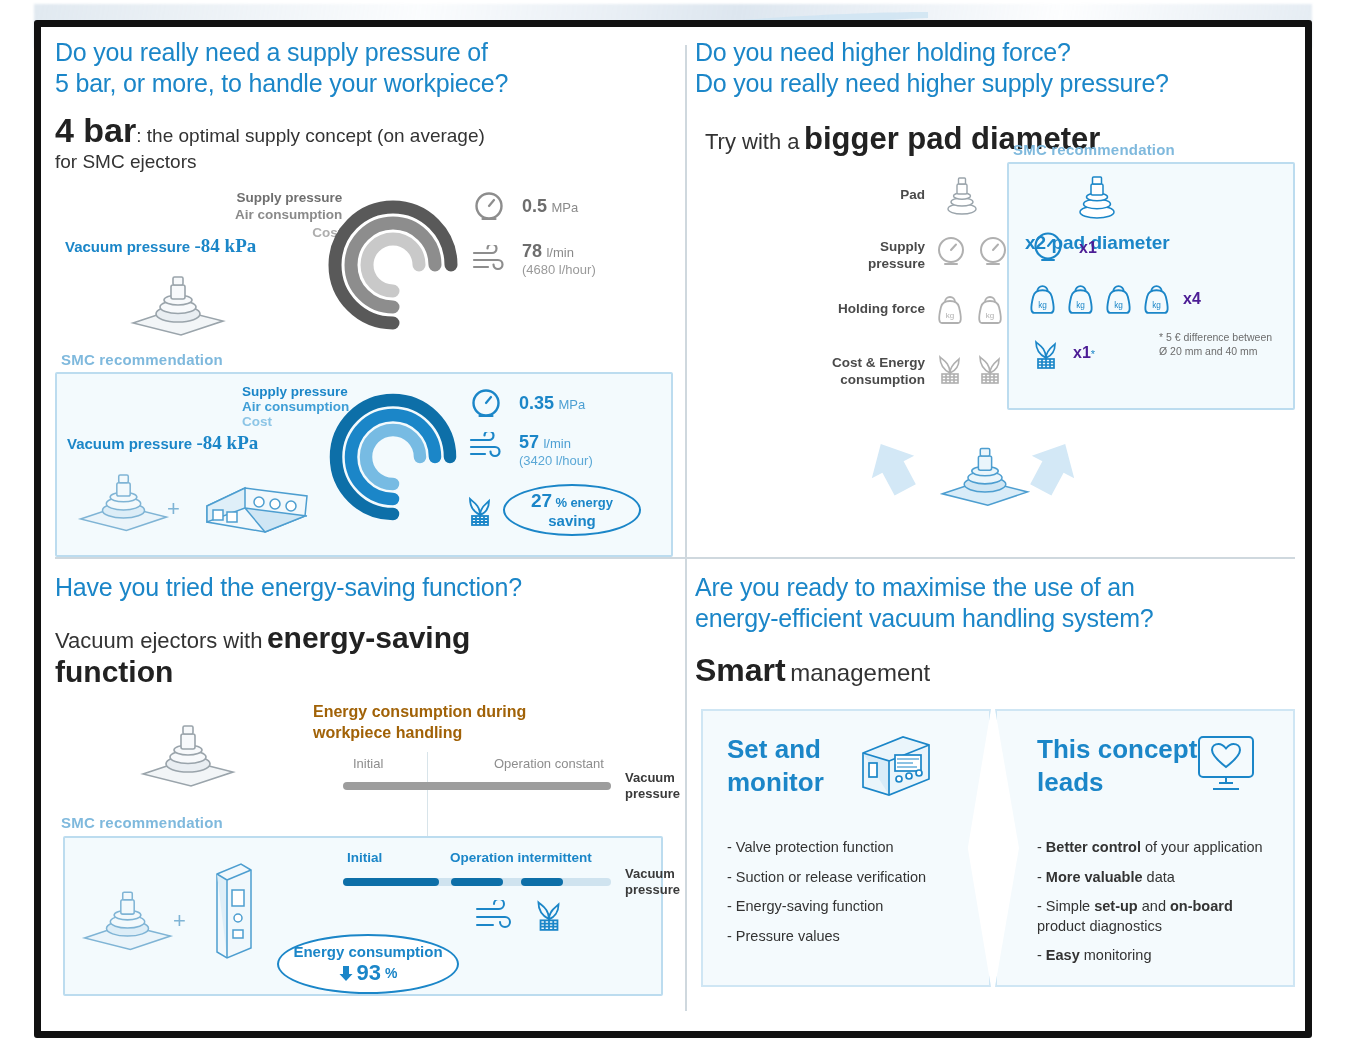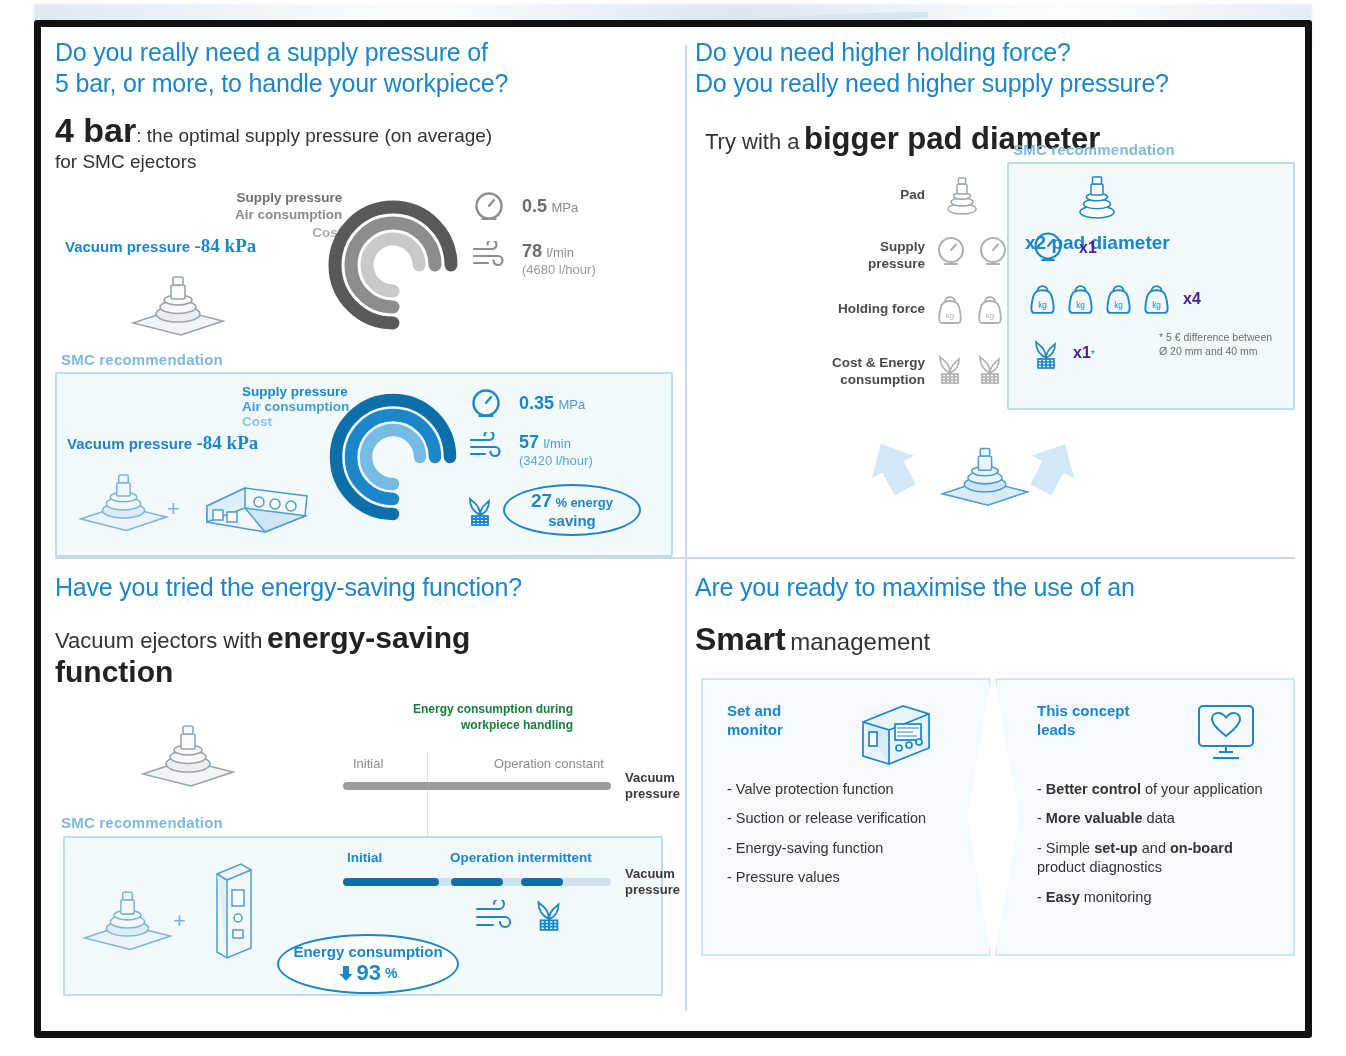--- a/index.html
+++ b/index.html
@@ -123,7 +123,7 @@
     </h2>
 
     <div style="margin-top:12px;">
-      <span class="big">4 bar</span><span class="subline">: the optimal supply pressure (on average)</span>
+      <span class="big">4 bar</span><span class="subline">: the optimal supply concept (on average)</span>
       <div class="subline">for SMC ejectors</div>
     </div>
 

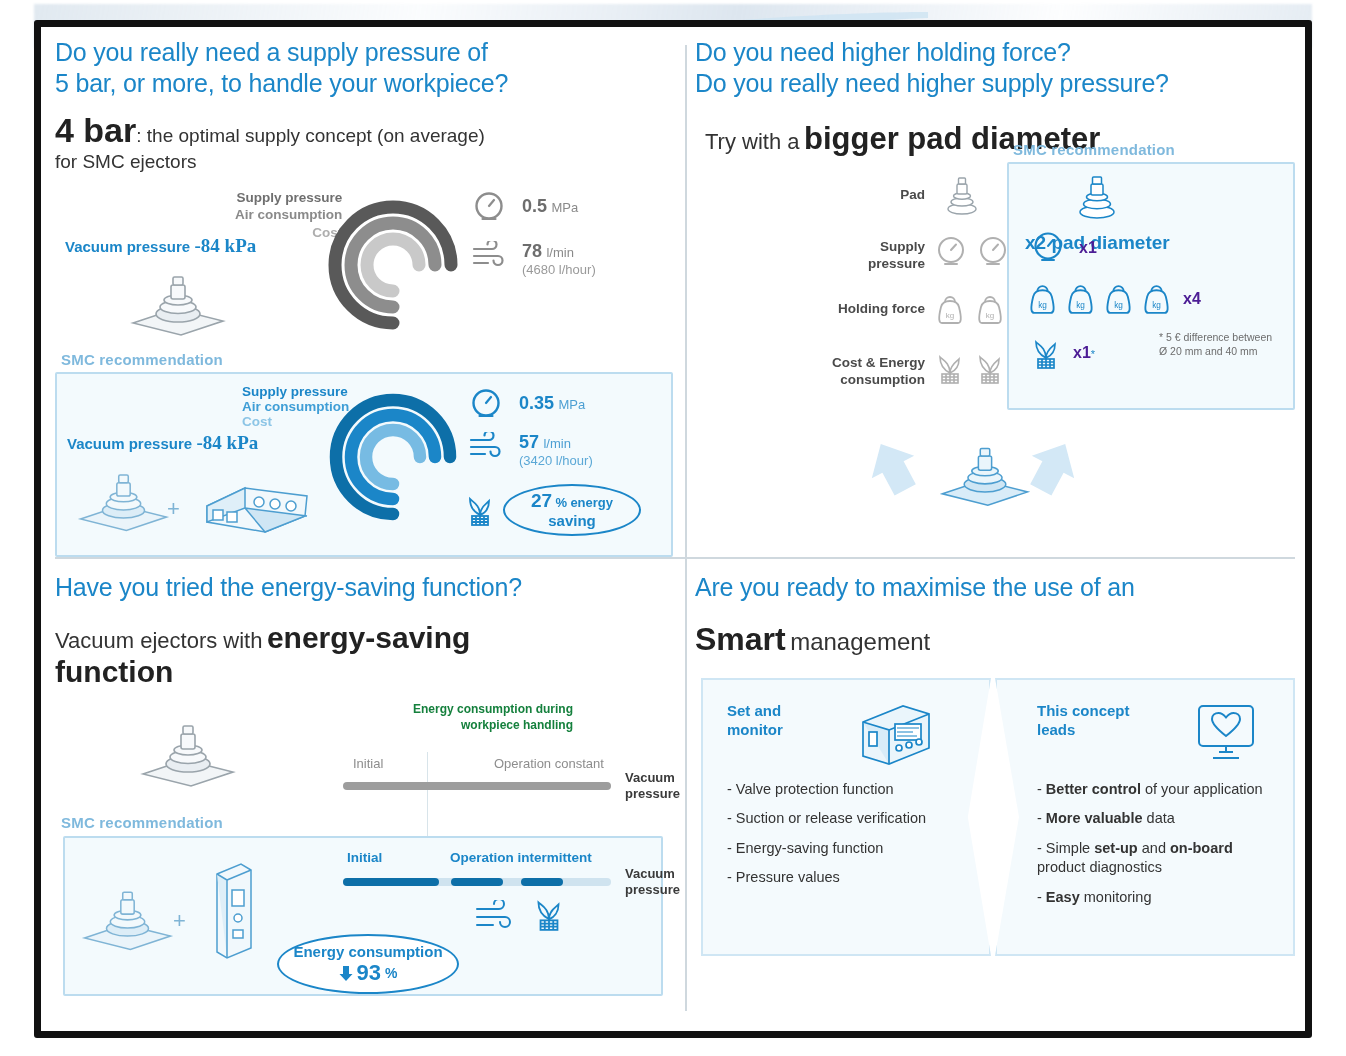--- a/index.html
+++ b/index.html
@@ -157,7 +157,7 @@
         <span class="unit-grey">MPa</span></span>
       </div>
 
-      <div style="position:absolute; left:415px; top:58px; display:flex; align-items:flex-start; gap:12px;">
+      <div style="position:absolute; left:415px; top:58px; display:flex; align-items:center; gap:12px;">
         <span>
           <svg width="40" height="28" viewBox="0 0 40 28">
             <g fill="none" stroke="#8d8d8d" stroke-width="2.2" stroke-linecap="round">

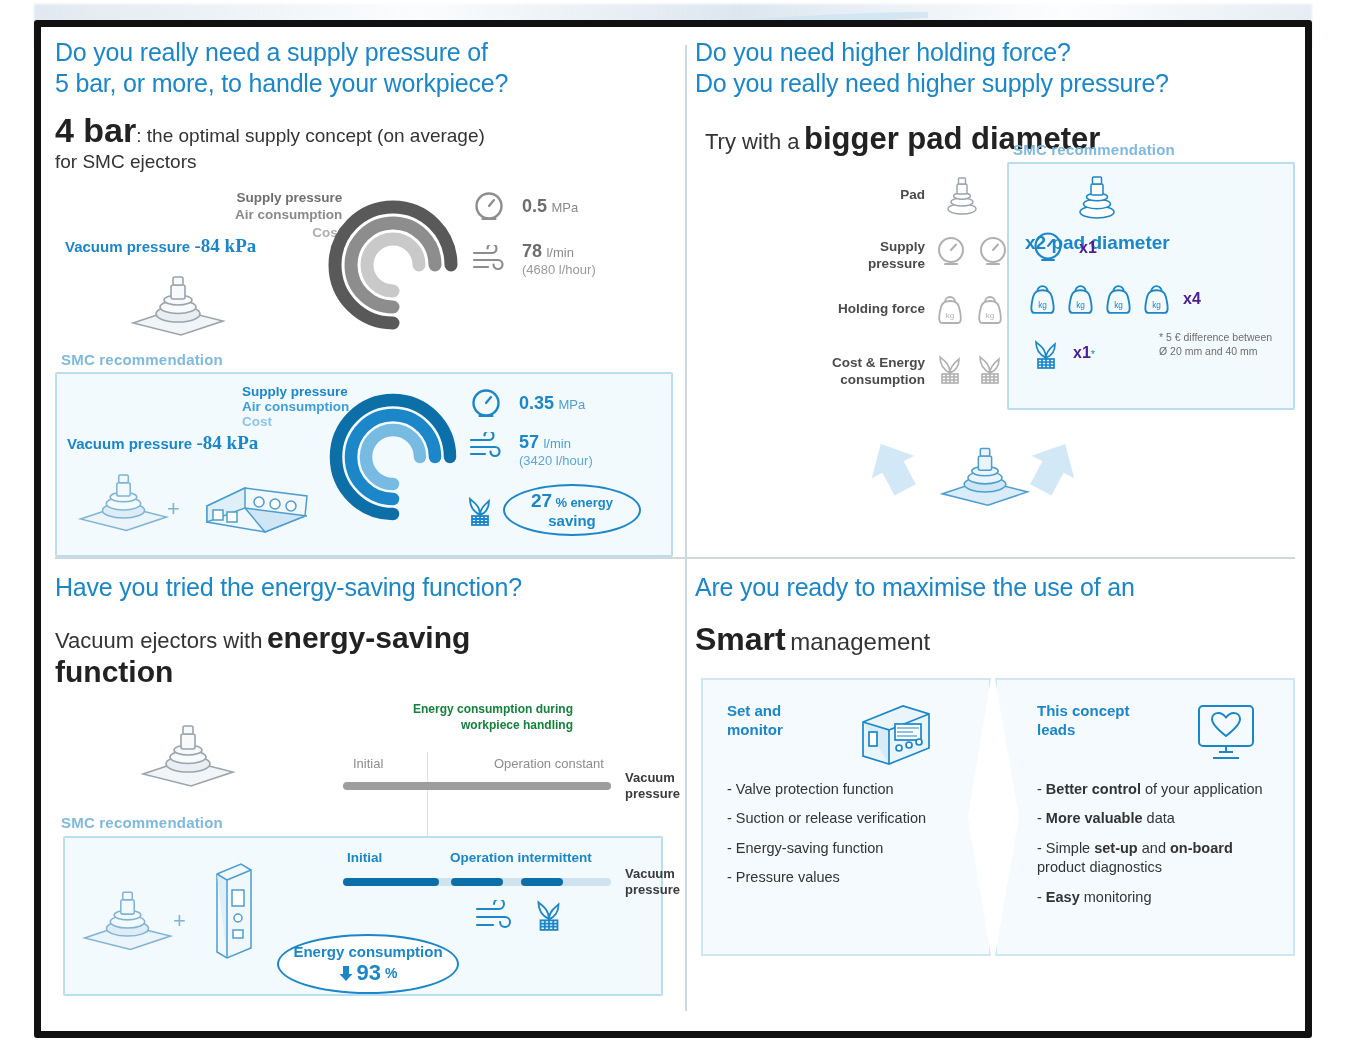--- a/index.html
+++ b/index.html
@@ -631,6 +631,7 @@
   <div class="quad q-br">
     <h2 class="qtitle">
       <span>Are you ready to maximise the use of an</span><br>
+      <span>energy-efficient vacuum handling system?</span>
     </h2>
 
     <div style="margin-top:18px;">

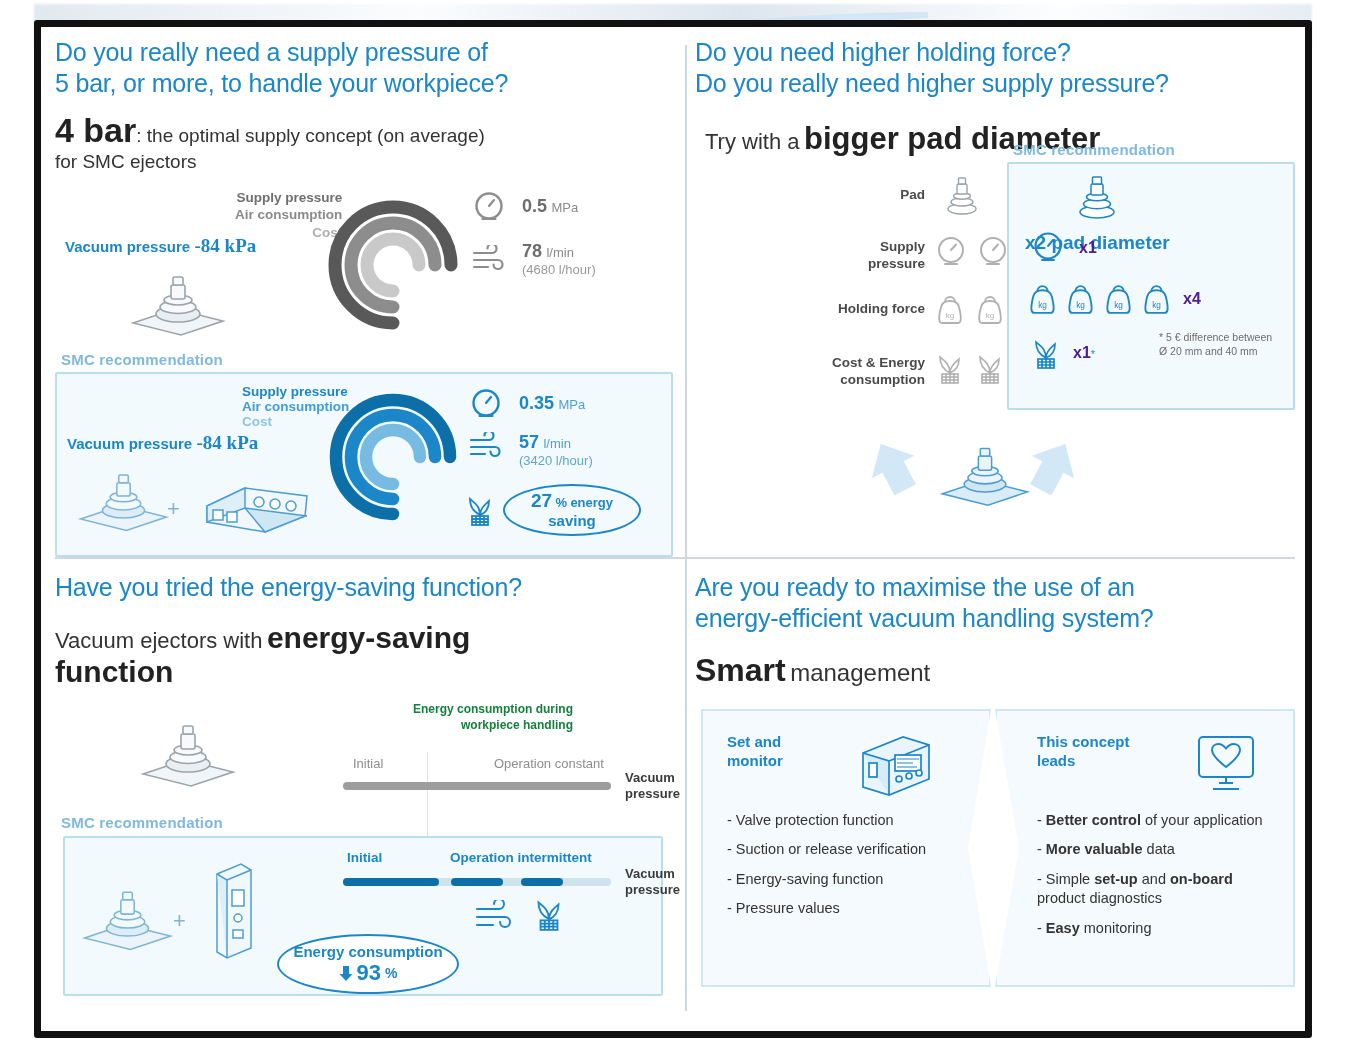--- a/index.html
+++ b/index.html
@@ -75,7 +75,7 @@
 
   .footnote { font-size:10.5px; color:#6d6d6d; line-height:1.35; }
 
-  .chart-title { font-size:12px; font-weight:bold; color:#15803d; text-align:right; line-height:1.3; }
+  .chart-title { font-size:16px; font-weight:bold; color:#a16207; text-align:left; line-height:1.3; }
   .chart-sub   { font-size:13px; color:#8d8d8d; }
   .chart-sub-b { font-size:13.5px; color:#1b86c8; font-weight:bold; }
   .vac-2 { font-size:13px; font-weight:bold; color:#3a3a3a; line-height:1.2; text-align:left;}

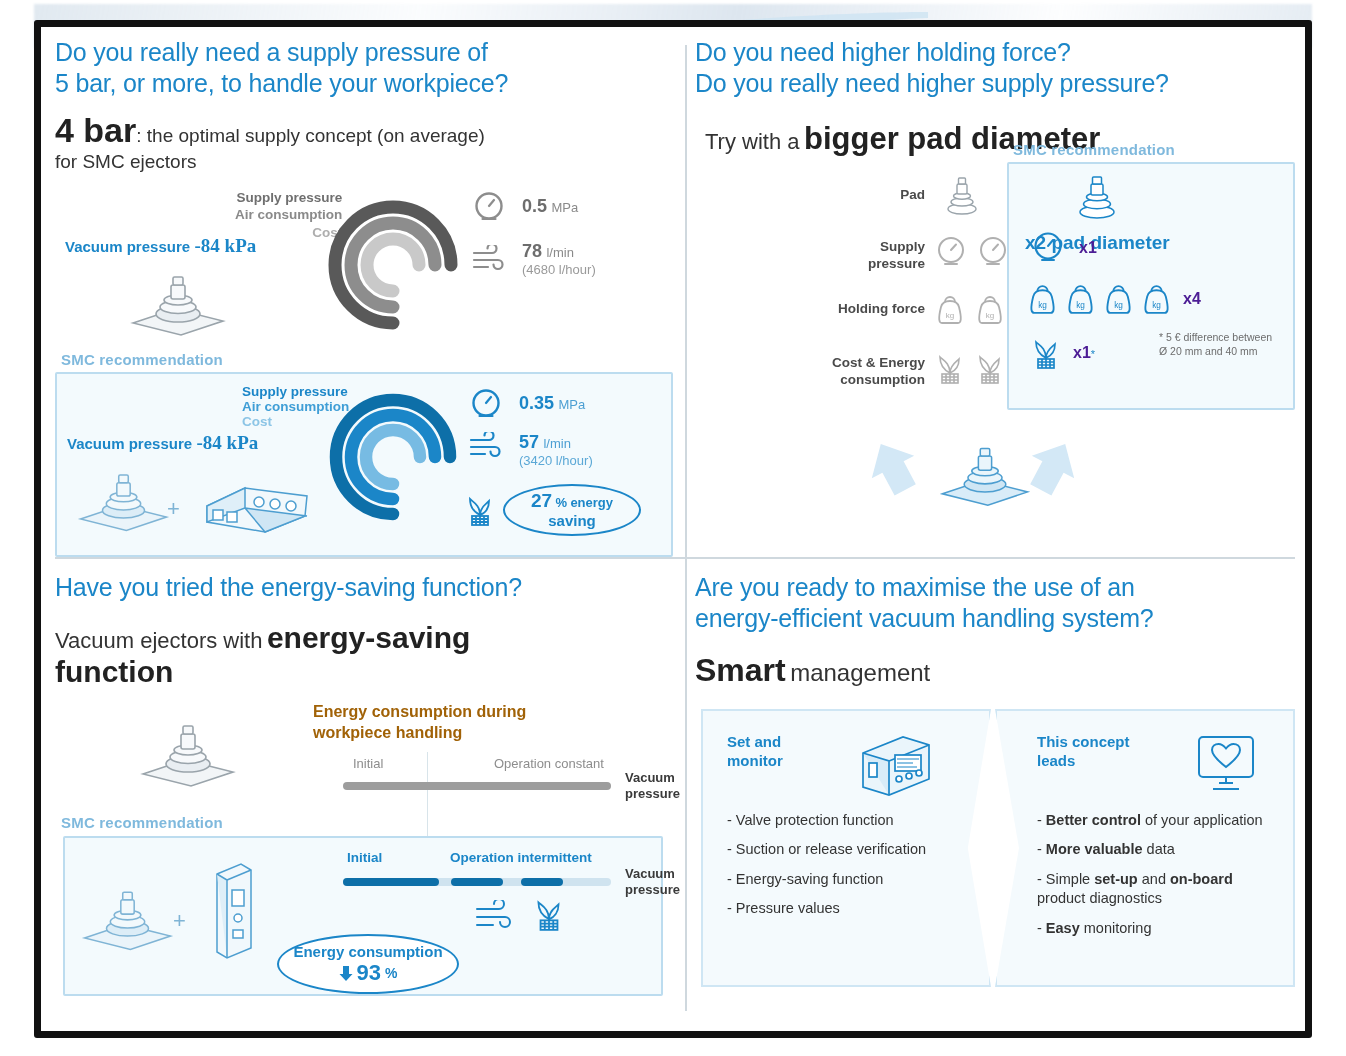--- a/index.html
+++ b/index.html
@@ -84,7 +84,7 @@
     background:#f4fafd;
     border:2px solid #cfe6f4;
   }
-  .card h3 { margin:0; color:#1b86c8; font-size:15px; font-weight:bold; line-height:1.25; }
+  .card h3 { margin:0; color:#1b86c8; font-size:26px; font-weight:bold; line-height:1.25; }
   .card li { font-size:14.5px; color:#333; line-height:1.35; margin-bottom:10px; list-style:none; }
   .card ul { margin:0; padding:0; }
   .card b { font-weight:bold; }

